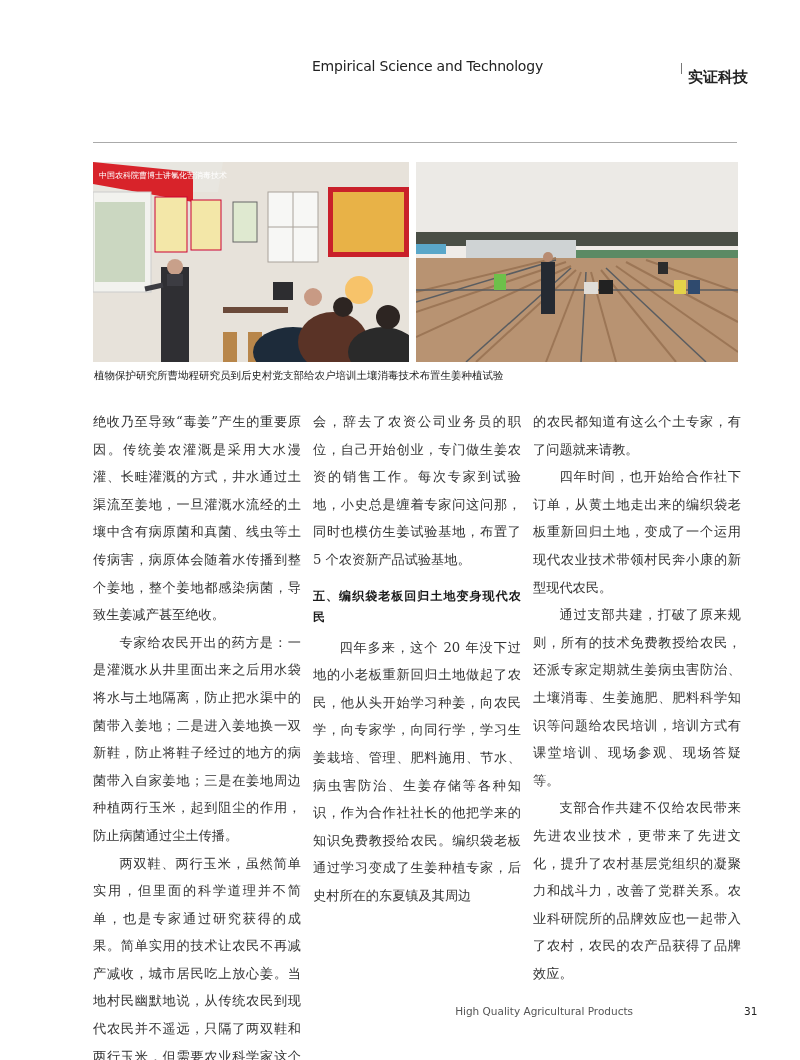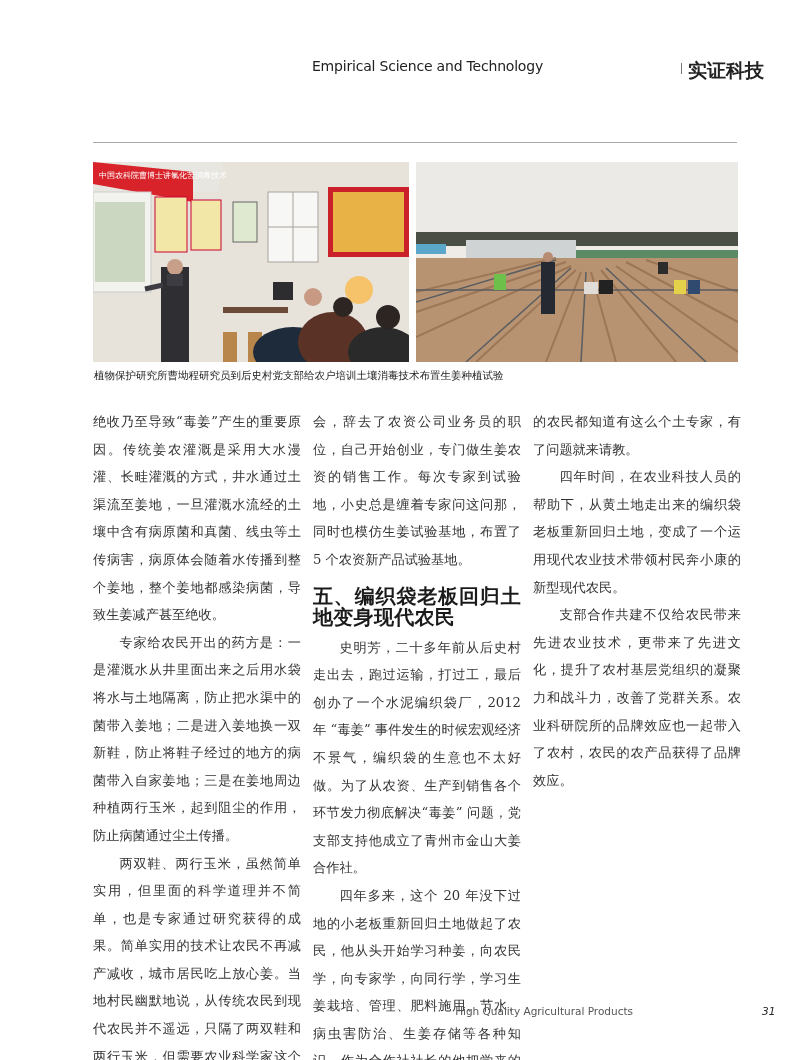--- a/index.html
+++ b/index.html
@@ -9,7 +9,7 @@
   .header { position: absolute; top: 58px; left: 0; width: 673px; height: 22px; }
   .header-en { position: absolute; right: 130px; top: 0; font-family: "DejaVu Sans", "Liberation Sans", sans-serif; font-size: 14px; letter-spacing: -0.2px; color: #222; white-space: nowrap; }
   .header-sep { position: absolute; left: 681px; top: 5px; width: 1px; height: 11px; background: #777; }
-  .header-cn { position: absolute; left: 688px; top: 0; font-family: "DejaVu Sans", "Liberation Sans", sans-serif; font-size: 19px; font-weight: bold; color: #222; white-space: nowrap; }
+  .header-cn { position: absolute; left: 688px; top: 10px; font-family: "DejaVu Sans", "Liberation Sans", sans-serif; font-size: 15px; font-weight: bold; color: #222; white-space: nowrap; }
 
   .rule { position: absolute; left: 93px; top: 142px; width: 644px; height: 1px; background: #aaaaaa; }
 

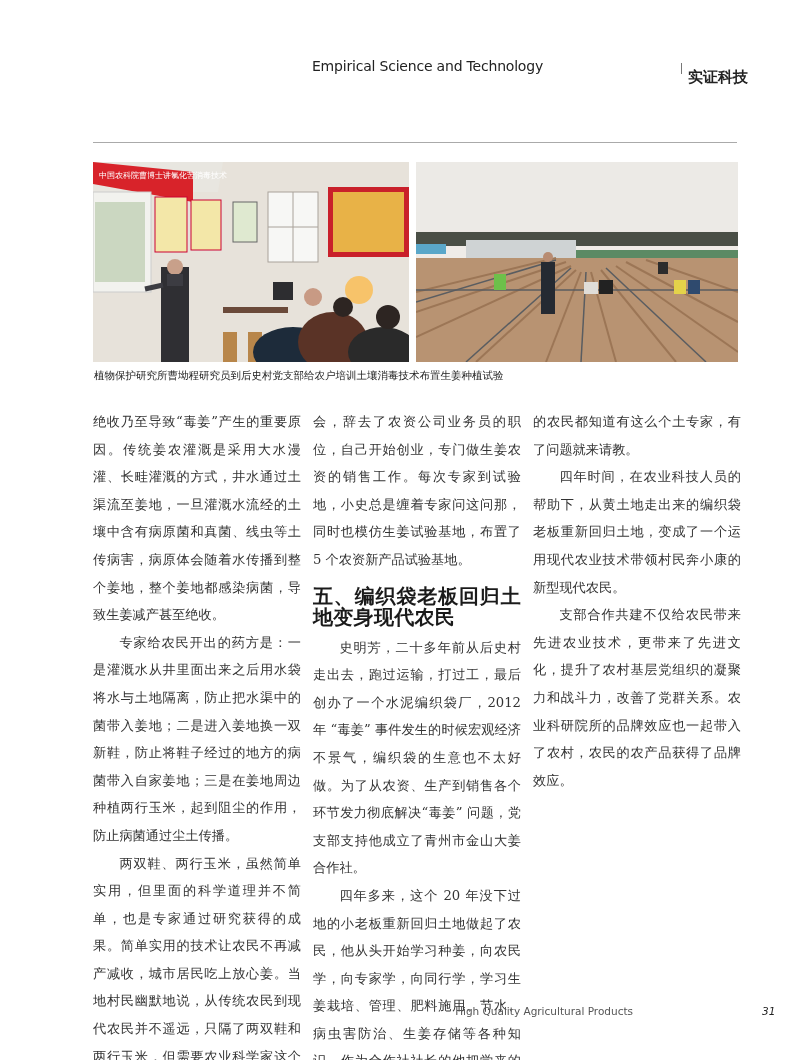--- a/index.html
+++ b/index.html
@@ -138,7 +138,7 @@
 
 <div class="column col-3">
   <p class="no-indent">的农民都知道有这么个土专家，有了问题就来请教。</p>
-  <p>四年时间，在农业科技人员的帮助下，从黄土地走出来的编织袋老板重新回归土地，变成了一个运用现代农业技术带领村民奔小康的新型现代农民。</p>
+  <p>四年时间，也开始给合作社下订单，从黄土地走出来的编织袋老板重新回归土地，变成了一个运用现代农业技术带领村民奔小康的新型现代农民。</p>
   <p><span>支部合作共建不仅给农民带来先进农业技术，更带来了先进文化，提升了农村基层党组织的凝聚力和战斗力，改善了党群关系。农业科研院所的品牌效应也一起带入了农村，农民的农产品获得了品牌效应。</span></p>
 </div>
 

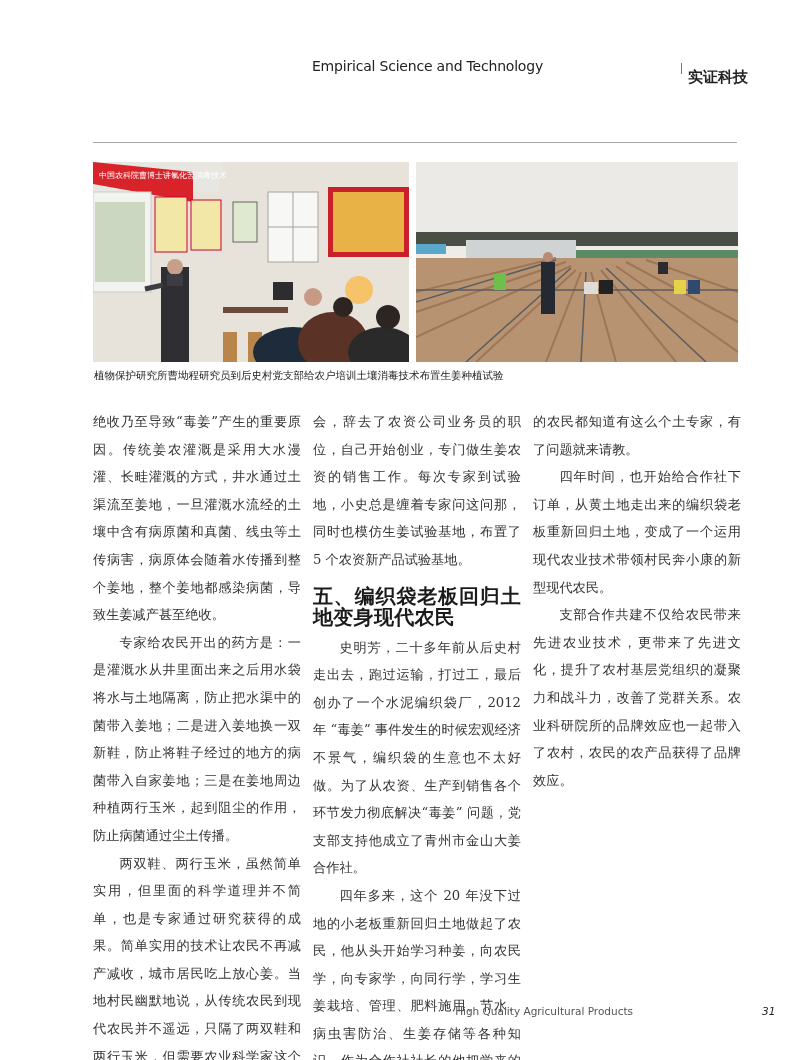--- a/index.html
+++ b/index.html
@@ -29,7 +29,7 @@
   .column p { text-indent: 2em; }
   .column p.no-indent { text-indent: 0; }
 
-  .section-heading { font-family: "DejaVu Sans", "Liberation Sans", sans-serif; font-weight: bold; font-size: 20px; line-height: 21px; color: #1a1a1a; margin: 12px 0 6px 0; text-indent: 0; letter-spacing: 0.3px; }
+  .section-heading { font-family: "DejaVu Sans", "Liberation Sans", sans-serif; font-weight: bold; font-size: 12px; line-height: 21px; color: #1a1a1a; margin: 12px 0 6px 0; text-indent: 0; letter-spacing: 0.3px; }
 
   .footer { position: absolute; top: 1005px; left: 0; width: 712px; height: 16px; }
   .footer-title { position: absolute; right: 79px; top: 0; font-family: "DejaVu Sans", "Liberation Sans", sans-serif; font-size: 10.5px; color: #555; white-space: nowrap; }

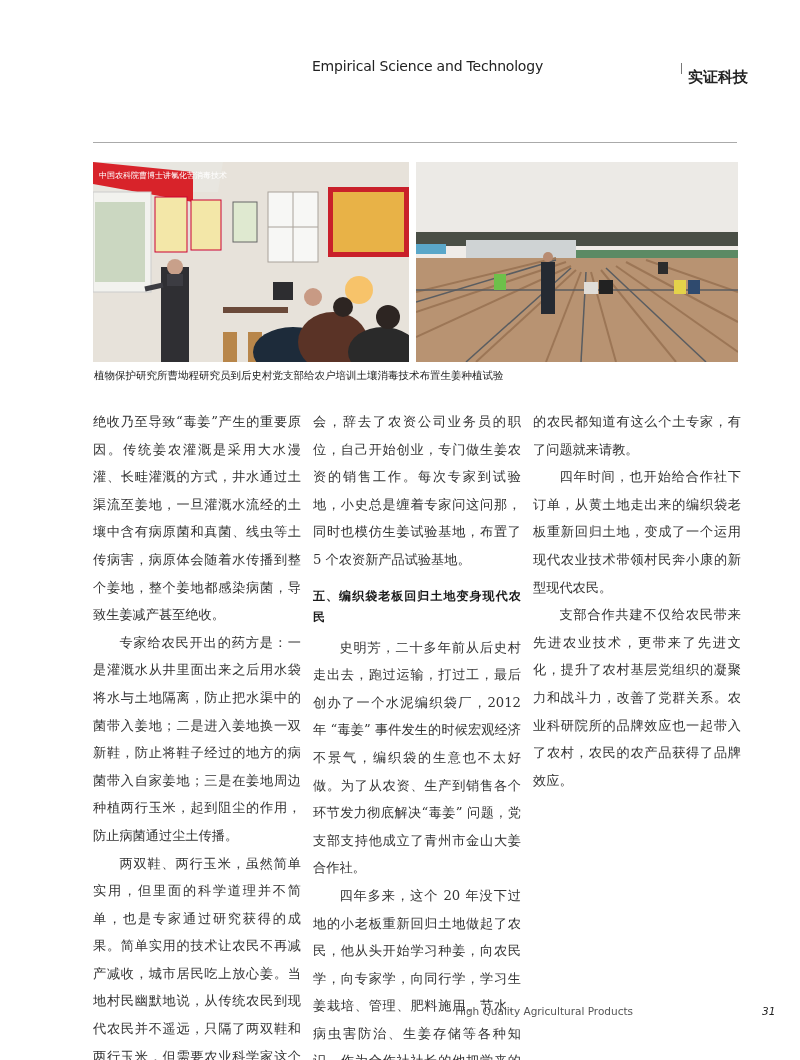--- a/index.html
+++ b/index.html
@@ -139,6 +139,7 @@
 <div class="column col-3">
   <p class="no-indent">的农民都知道有这么个土专家，有了问题就来请教。</p>
   <p>四年时间，也开始给合作社下订单，从黄土地走出来的编织袋老板重新回归土地，变成了一个运用现代农业技术带领村民奔小康的新型现代农民。</p>
+  <p>通过支部共建，打破了原来规则，所有的技术免费教授给农民，还派专家定期就生姜病虫害防治、土壤消毒、生姜施肥、肥料科学知识等问题给农民培训，培训方式有课堂培训、现场参观、现场答疑等。</p>
   <p><span>支部合作共建不仅给农民带来先进农业技术，更带来了先进文化，提升了农村基层党组织的凝聚力和战斗力，改善了党群关系。农业科研院所的品牌效应也一起带入了农村，农民的农产品获得了品牌效应。</span></p>
 </div>
 

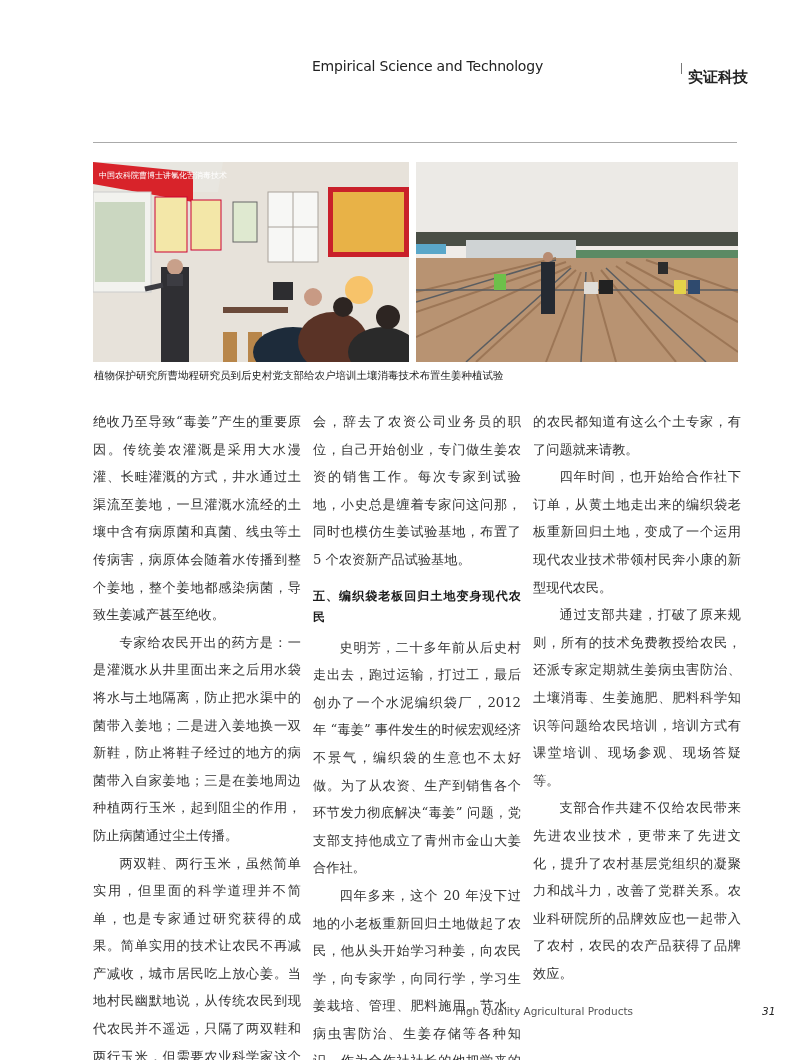--- a/index.html
+++ b/index.html
@@ -132,7 +132,6 @@
 <div class="column col-2">
   <p class="no-indent">会，辞去了农资公司业务员的职位，自己开始创业，专门做生姜农资的销售工作。每次专家到试验地，小史总是缠着专家问这问那，同时也模仿生姜试验基地，布置了 5 个农资新产品试验基地。</p>
   <h2 class="section-heading">五、编织袋老板回归土地变身现代农民</h2>
-  <p>史明芳，二十多年前从后史村走出去，跑过运输，打过工，最后创办了一个水泥编织袋厂，2012 年 “毒姜” 事件发生的时候宏观经济不景气，编织袋的生意也不太好做。为了从农资、生产到销售各个环节发力彻底解决“毒姜” 问题，党支部支持他成立了青州市金山大姜合作社。</p>
   <p>四年多来，这个 20 年没下过地的小老板重新回归土地做起了农民，他从头开始学习种姜，向农民学，向专家学，向同行学，学习生姜栽培、管理、肥料施用、节水、病虫害防治、生姜存储等各种知识，作为合作社社长的他把学来的知识免费教授给农民。编织袋老板通过学习变成了生姜种植专家，后史村所在的东夏镇及其周边</p>
 </div>
 

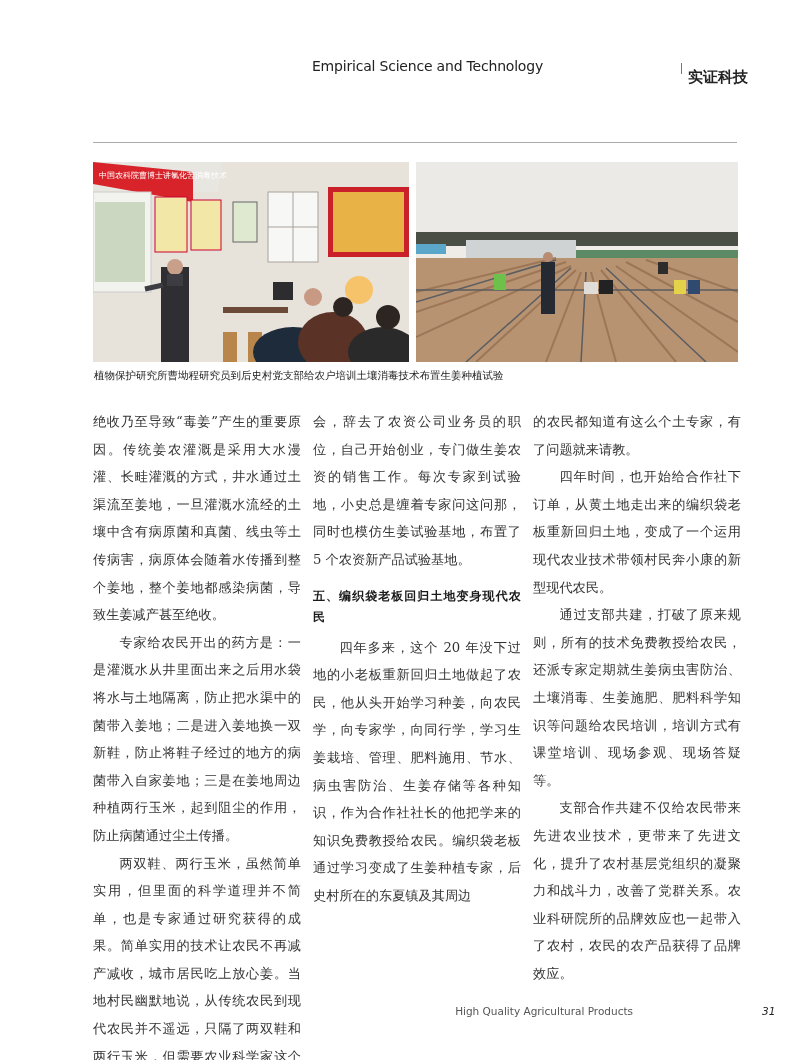--- a/index.html
+++ b/index.html
@@ -33,7 +33,7 @@
 
   .footer { position: absolute; top: 1005px; left: 0; width: 712px; height: 16px; }
   .footer-title { position: absolute; right: 79px; top: 0; font-family: "DejaVu Sans", "Liberation Sans", sans-serif; font-size: 10.5px; color: #555; white-space: nowrap; }
-  .footer-page { position: absolute; left: 762px; top: 0; font-family: "DejaVu Sans", "Liberation Sans", sans-serif; font-size: 10.5px; color: #222; font-style: italic; }
+  .footer-page { position: absolute; left: 744px; top: 0; font-family: "DejaVu Sans", "Liberation Sans", sans-serif; font-size: 10.5px; color: #222; }
 </style>
 </head>
 <body>

